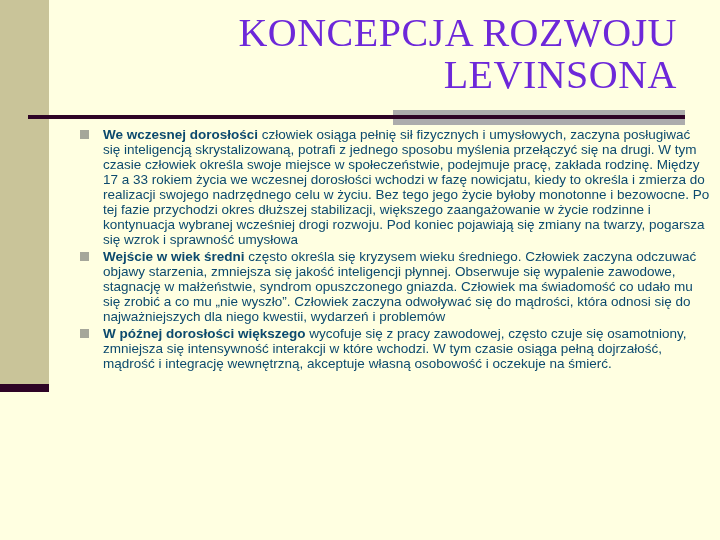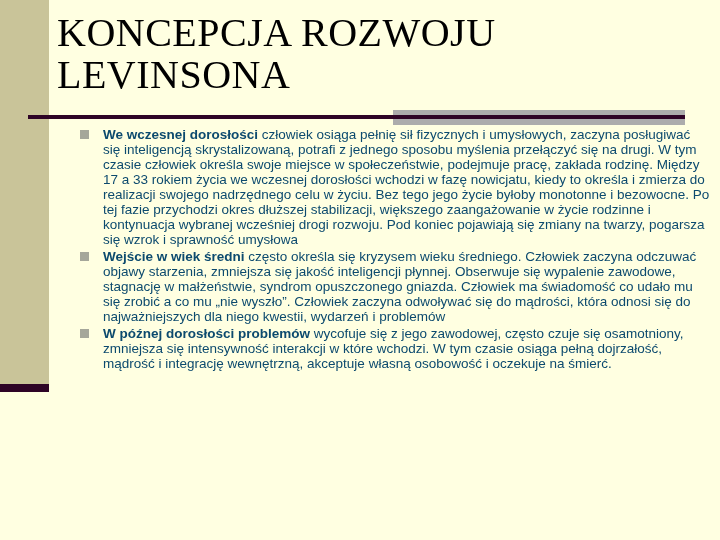--- a/index.html
+++ b/index.html
@@ -38,7 +38,8 @@
     line-height: 1.06;
     font-weight: 400;
     letter-spacing: 0.5px;
-    color: #000000;
+    color: #6d28d9;
+    text-align: right;
   }
   .rule-gray {
     position: absolute;

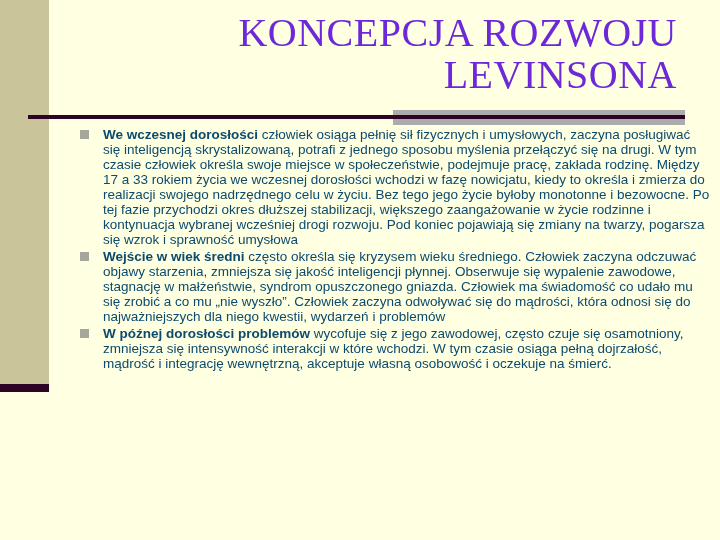--- a/index.html
+++ b/index.html
@@ -102,7 +102,7 @@
 
     <div class="bullet-item">
       <span class="bullet-marker"></span>
-      <span class="bullet-text"><b class="lead">W późnej dorosłości problemów</b><span> wycofuje się z jego zawodowej, często czuje się osamotniony, zmniejsza się intensywność interakcji w które wchodzi. W tym czasie osiąga pełną dojrzałość, mądrość i integrację wewnętrzną, akceptuje własną osobowość i oczekuje na śmierć.</span></span>
+      <span class="bullet-text"><b class="lead">W późnej dorosłości większego</b><span> wycofuje się z jego zawodowej, często czuje się osamotniony, zmniejsza się intensywność interakcji w które wchodzi. W tym czasie osiąga pełną dojrzałość, mądrość i integrację wewnętrzną, akceptuje własną osobowość i oczekuje na śmierć.</span></span>
     </div>
 
   </div>

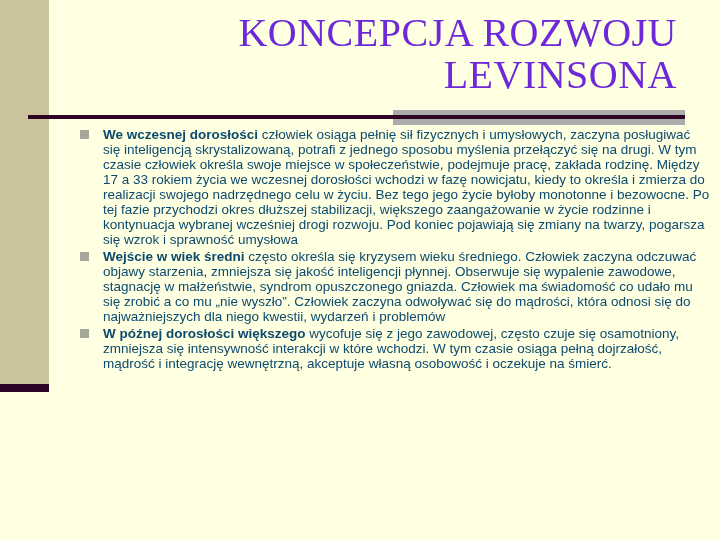--- a/index.html
+++ b/index.html
@@ -102,7 +102,7 @@
 
     <div class="bullet-item">
       <span class="bullet-marker"></span>
-      <span class="bullet-text"><b class="lead">W późnej dorosłości większego</b><span> wycofuje się z jego zawodowej, często czuje się osamotniony, zmniejsza się intensywność interakcji w które wchodzi. W tym czasie osiąga pełną dojrzałość, mądrość i integrację wewnętrzną, akceptuje własną osobowość i oczekuje na śmierć.</span></span>
+      <span class="bullet-text"><b class="lead">W późnej dorosłości większego</b><span> wycofuje się z pracy zawodowej, często czuje się osamotniony, zmniejsza się intensywność interakcji w które wchodzi. W tym czasie osiąga pełną dojrzałość, mądrość i integrację wewnętrzną, akceptuje własną osobowość i oczekuje na śmierć.</span></span>
     </div>
 
   </div>

